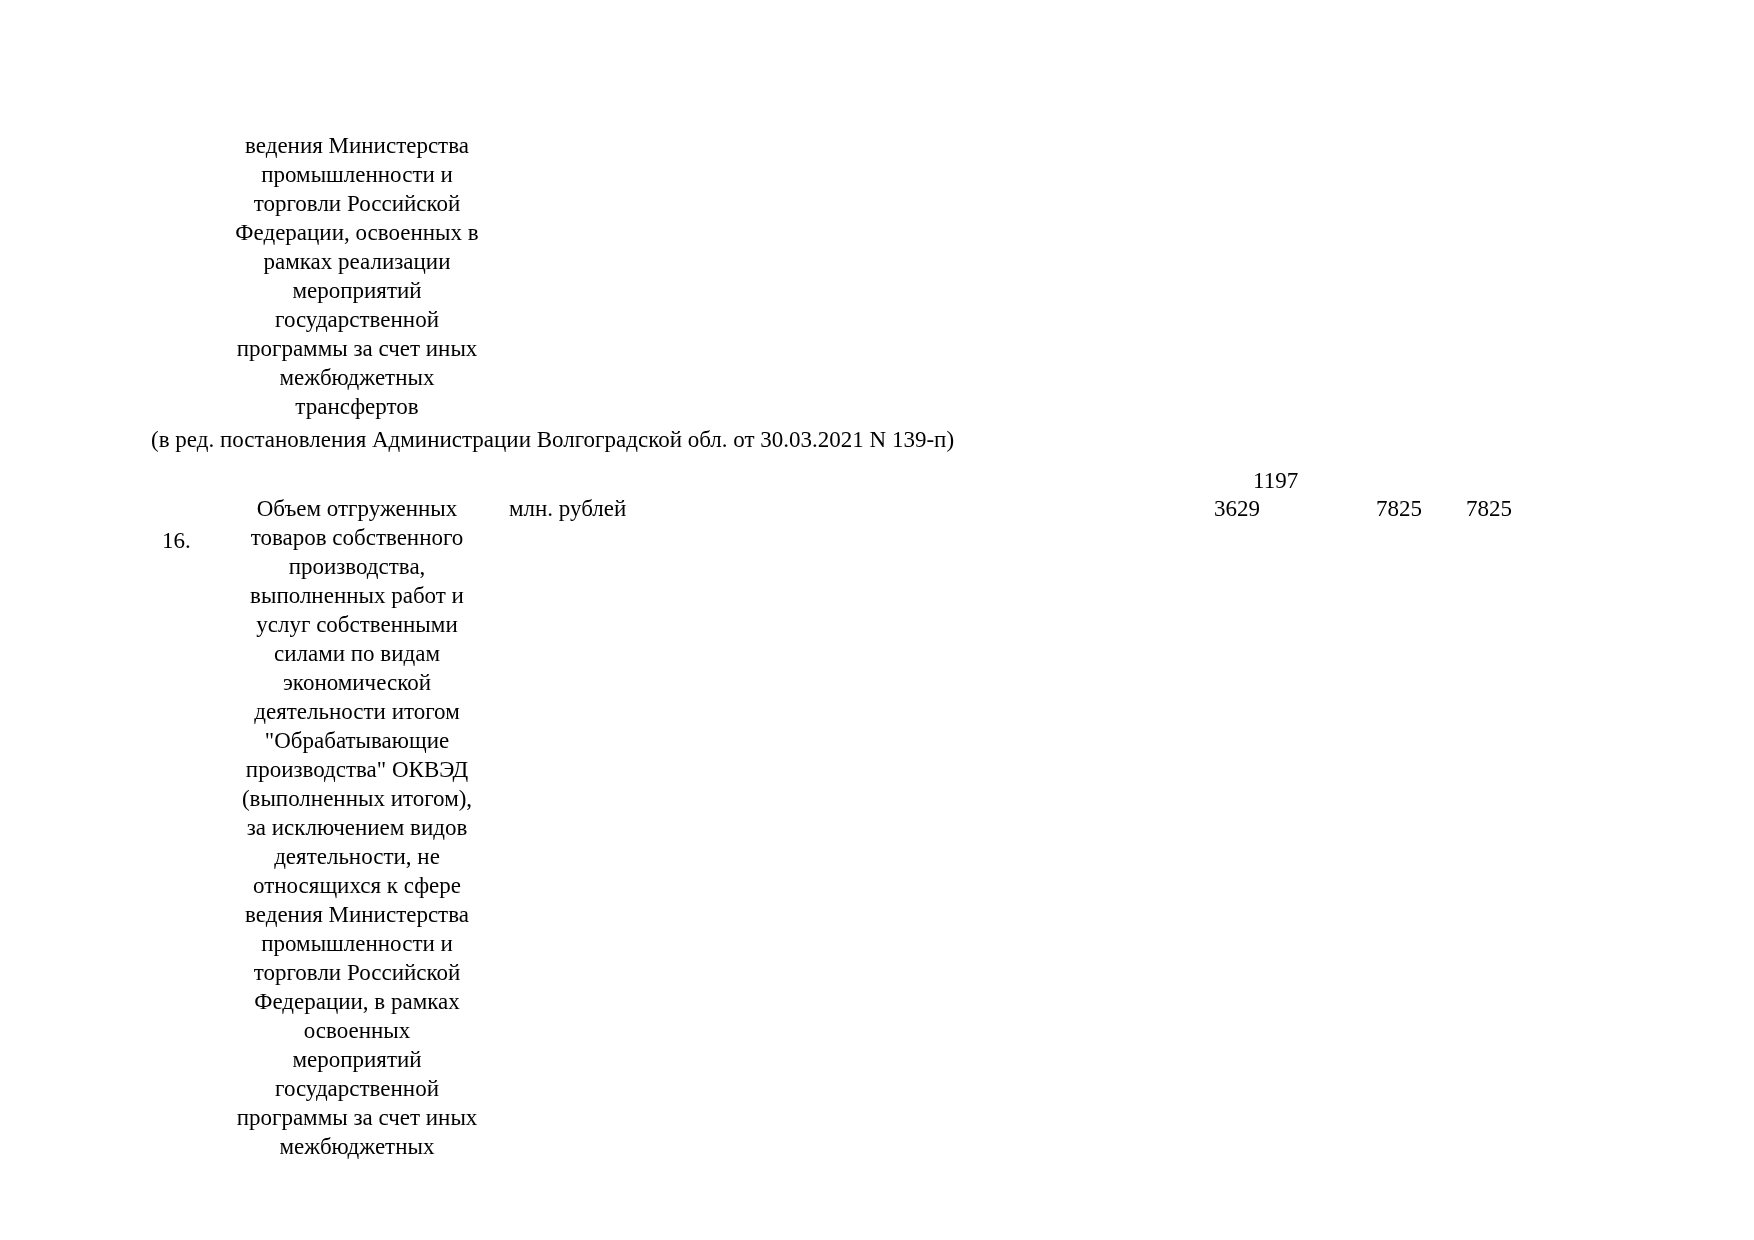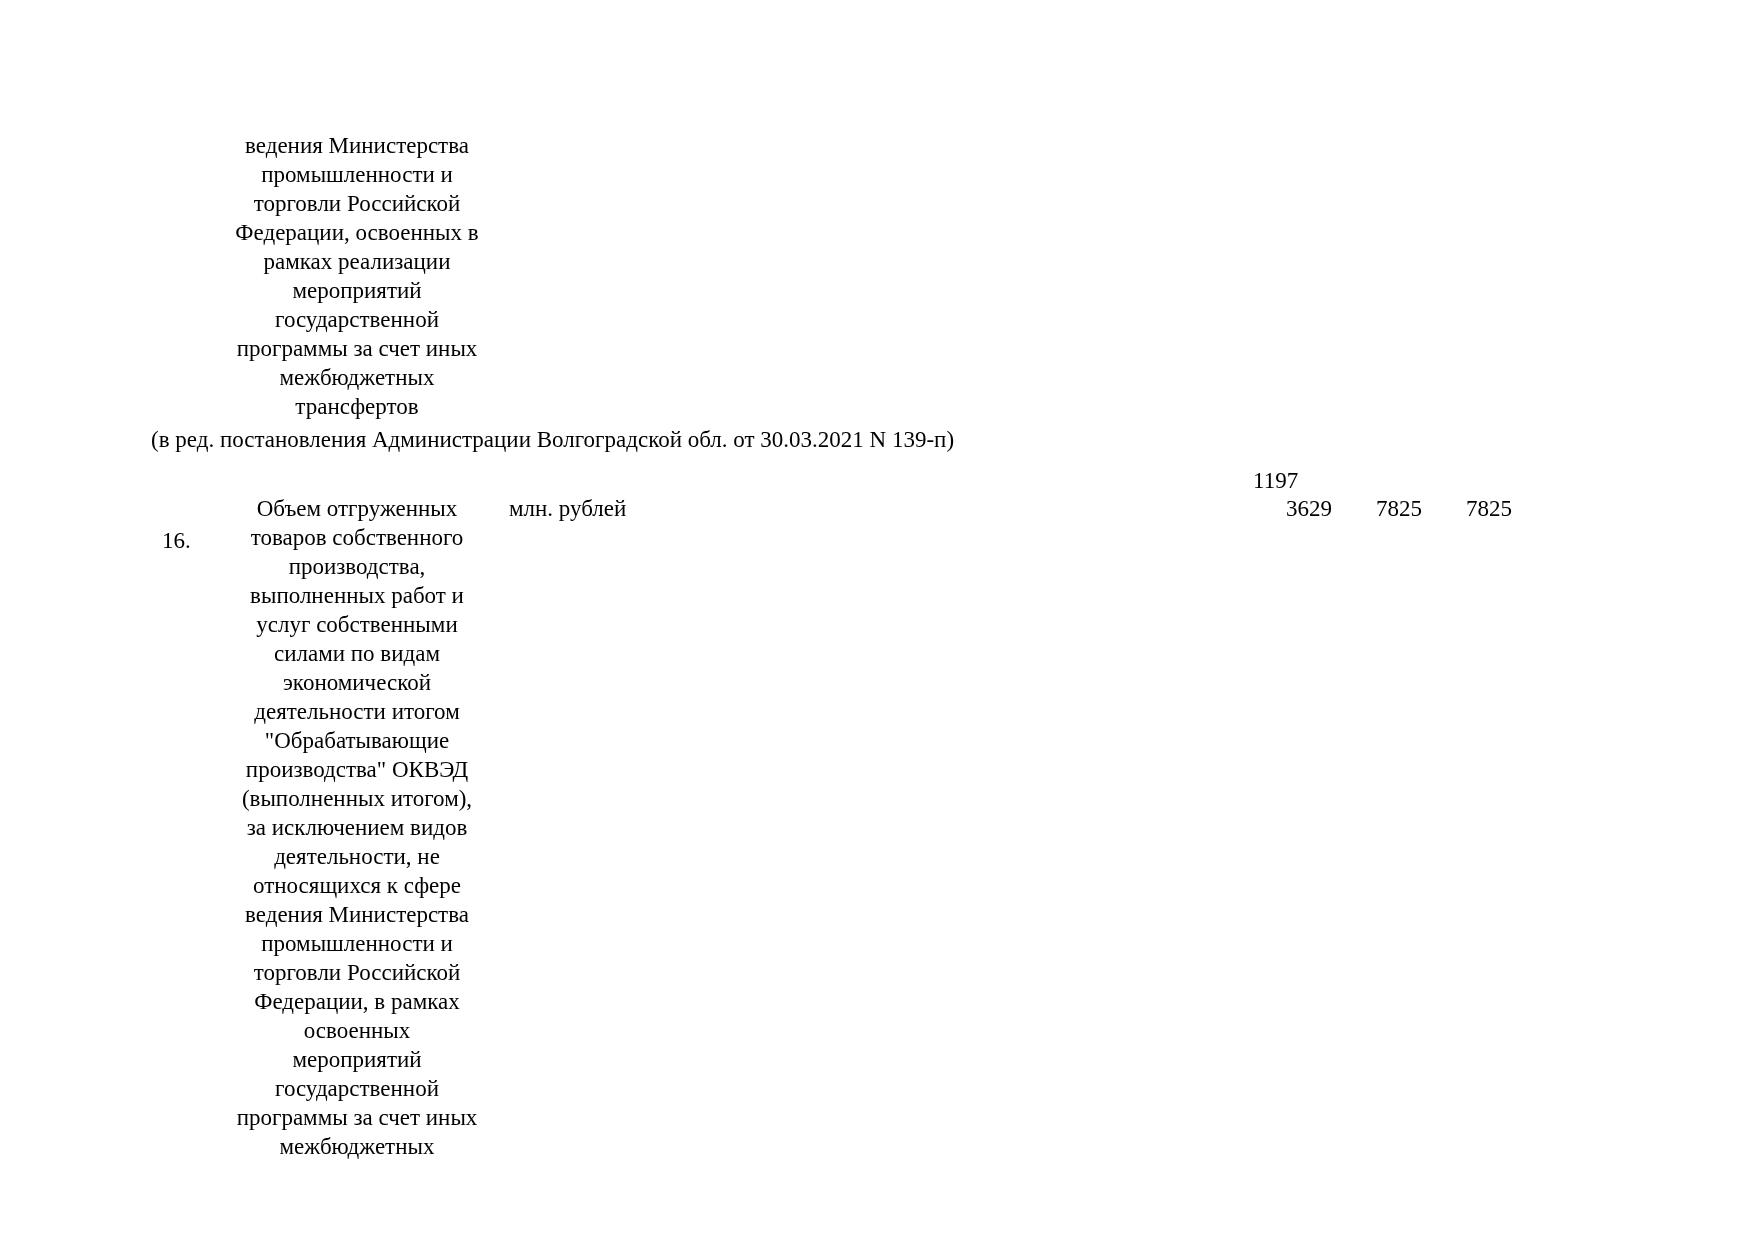--- a/index.html
+++ b/index.html
@@ -61,7 +61,7 @@
   <div class="line" style="left:497px; top:494px;margin-left:12px;">млн. рублей</div>
 
   <div class="num" style="left:1205px; top:466px;margin-left:48px;">1197</div>
-  <div class="num" style="left:1286px; top:494px;font-family:Liberation Serif, serif;">3629</div>
+  <div class="num" style="left:1214px; top:494px;font-family:Liberation Serif, serif;">3629</div>
   <div class="num" style="left:1376px; top:494px;">7825</div>
   <div class="num" style="left:1466px; top:494px;">7825</div>
 

